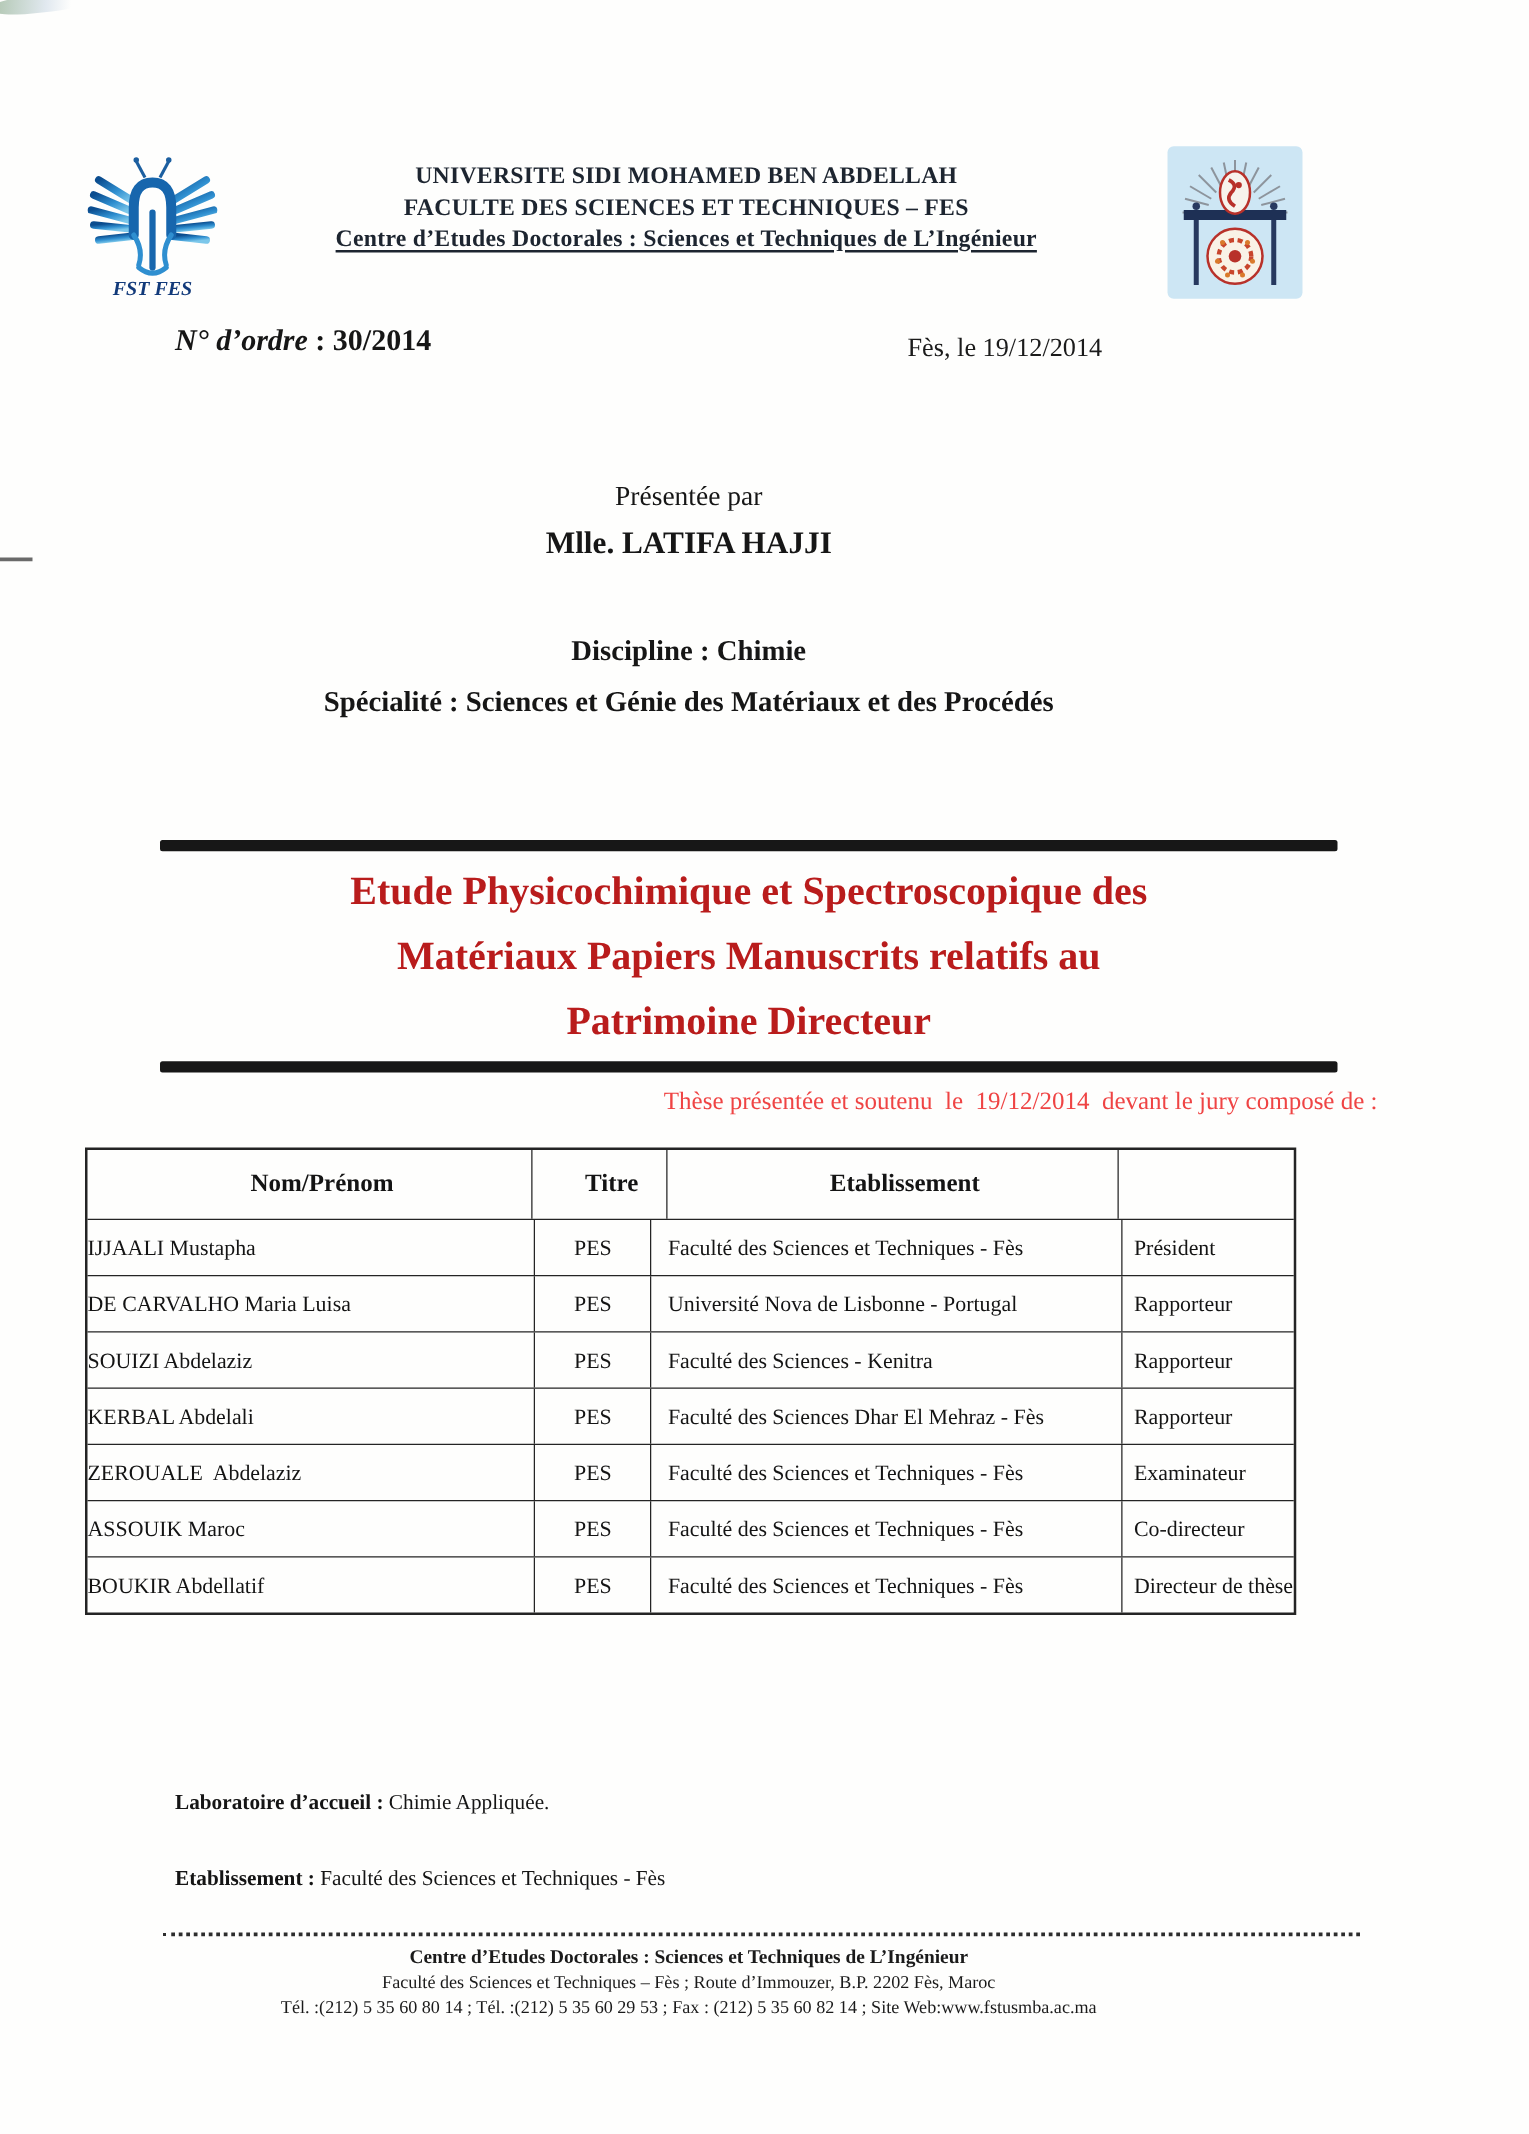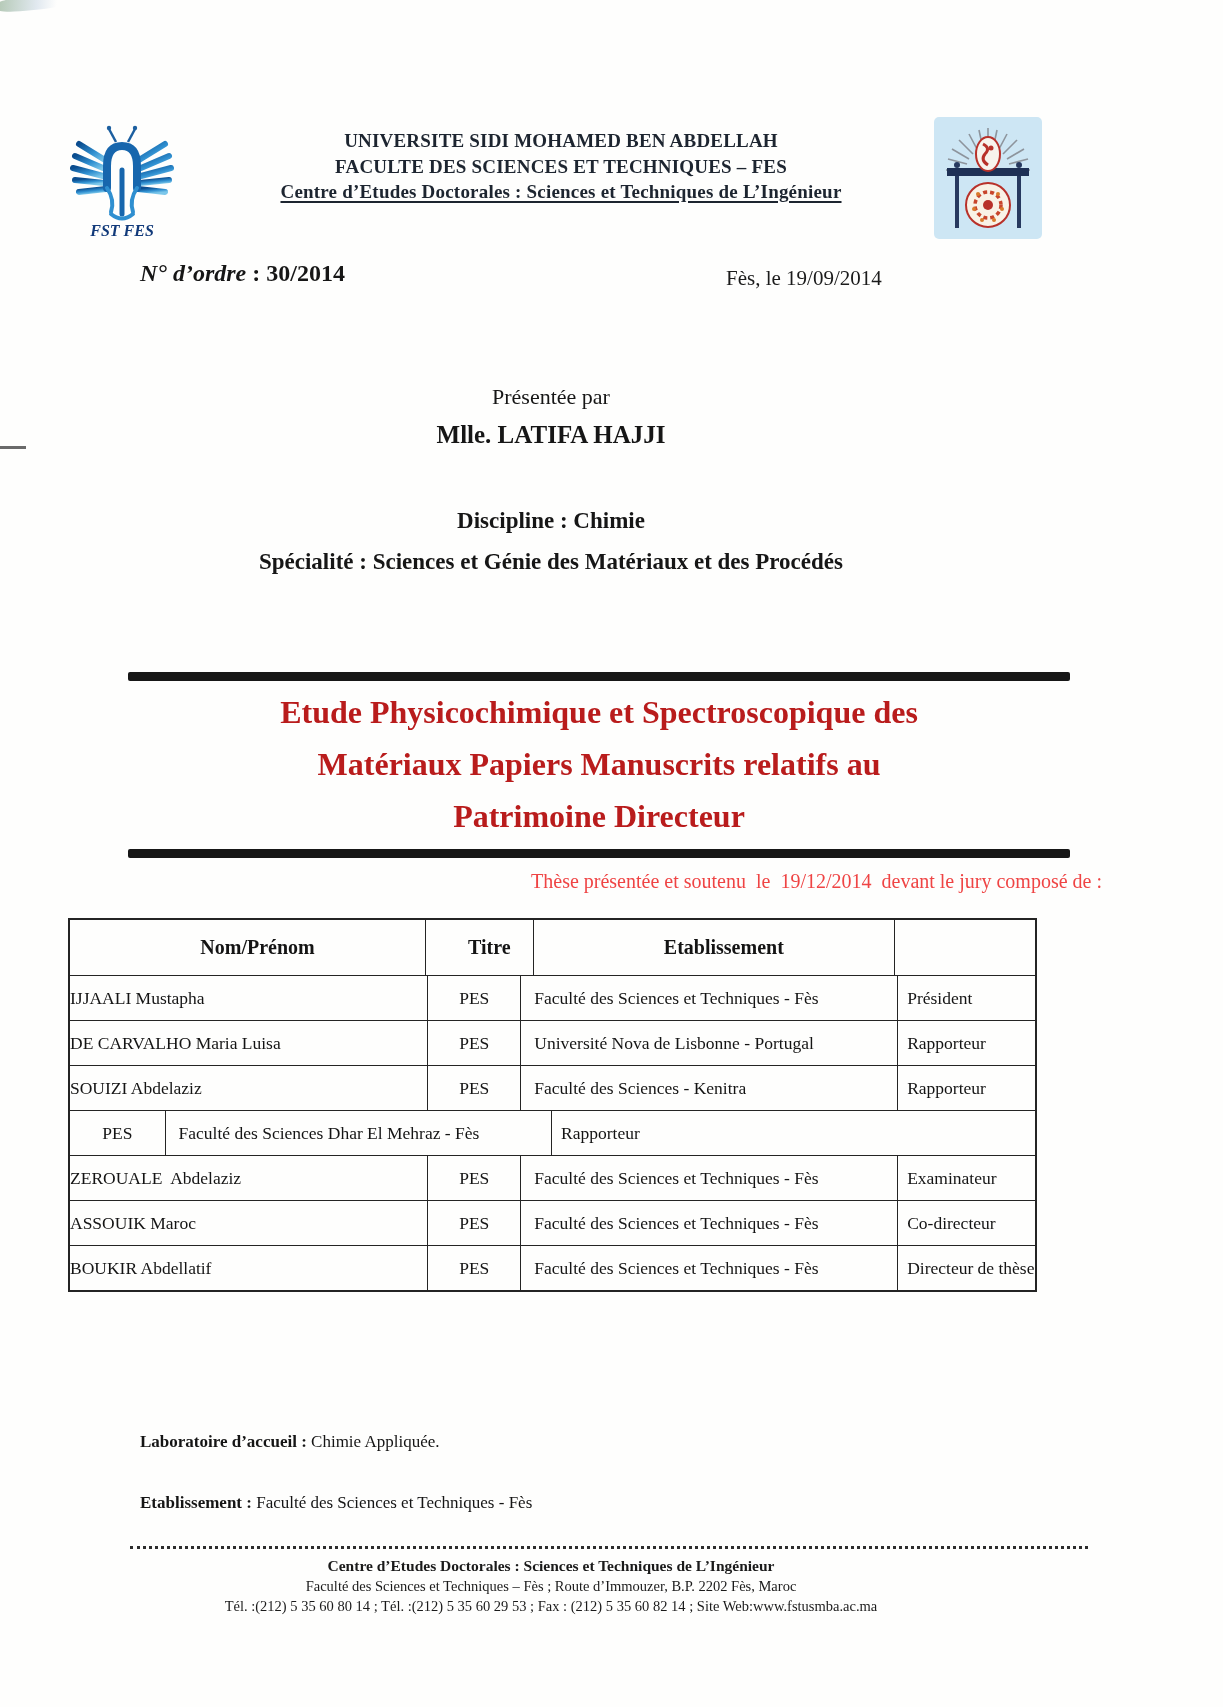--- a/index.html
+++ b/index.html
@@ -18,7 +18,7 @@
 
   
   .logo-left { position:absolute; left:70px; top:122px; width:104px; height:120px; }
-  .header-text { position:absolute; left:190px; top:128px; width:742px; text-align:center; }
+  .header-text { position:absolute; left:178px; top:128px; width:742px; text-align:center; }
   .hline { font-size:19px; font-weight:bold; color:#1d2530; line-height:25.5px; letter-spacing:.2px; }
   .hline.u { text-decoration:underline; text-decoration-thickness:2px; text-underline-offset:3px; }
   .logo-right { position:absolute; left:933px; top:116px; width:110px; height:124px; }

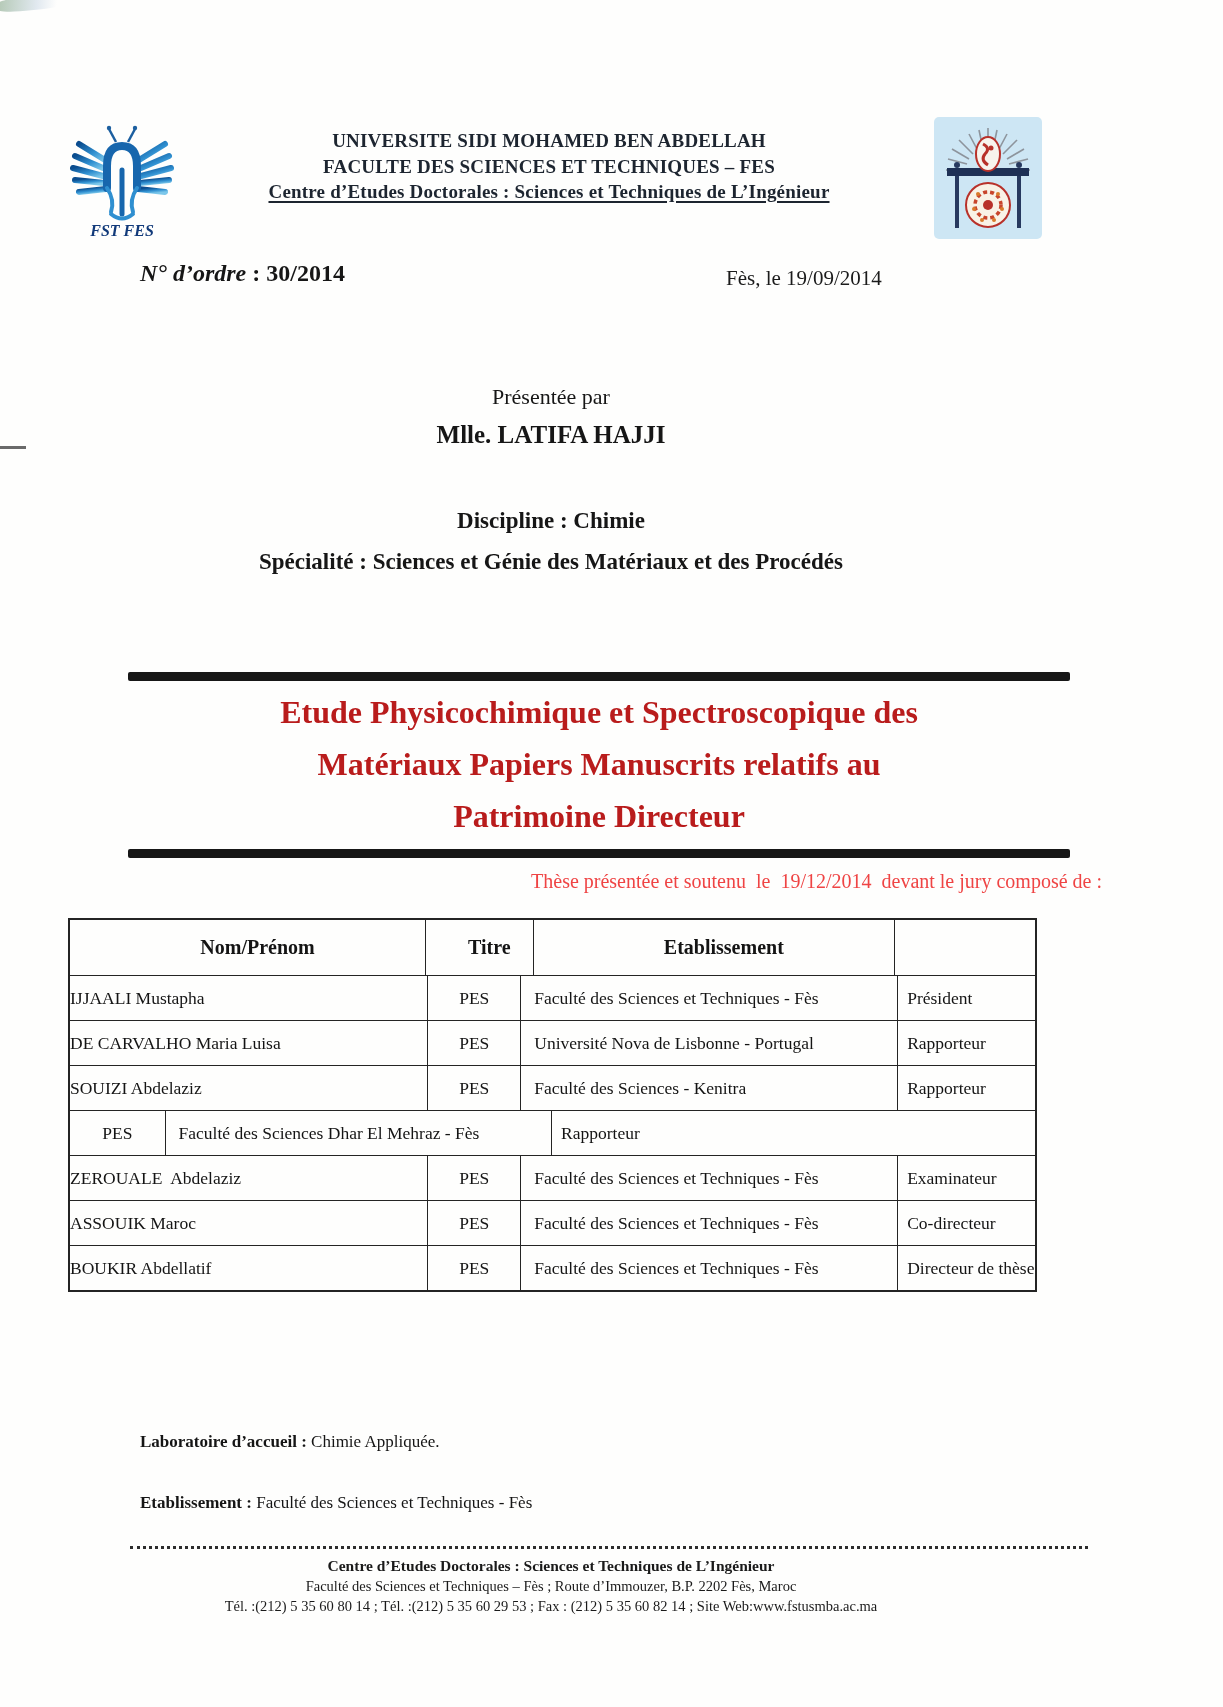--- a/index.html
+++ b/index.html
@@ -161,7 +161,7 @@
     <span class="it">N° d’ordre</span>
     <span>: 30/2014</span>
   </div>
-  <div class="order-right">Fès, le 19/09/2014</div>
+  <div class="order-right">Fès, le 19/12/2014</div>
 
   <div class="cline presentee">Présentée par</div>
   <div class="cline author">Mlle. LATIFA HAJJI</div>

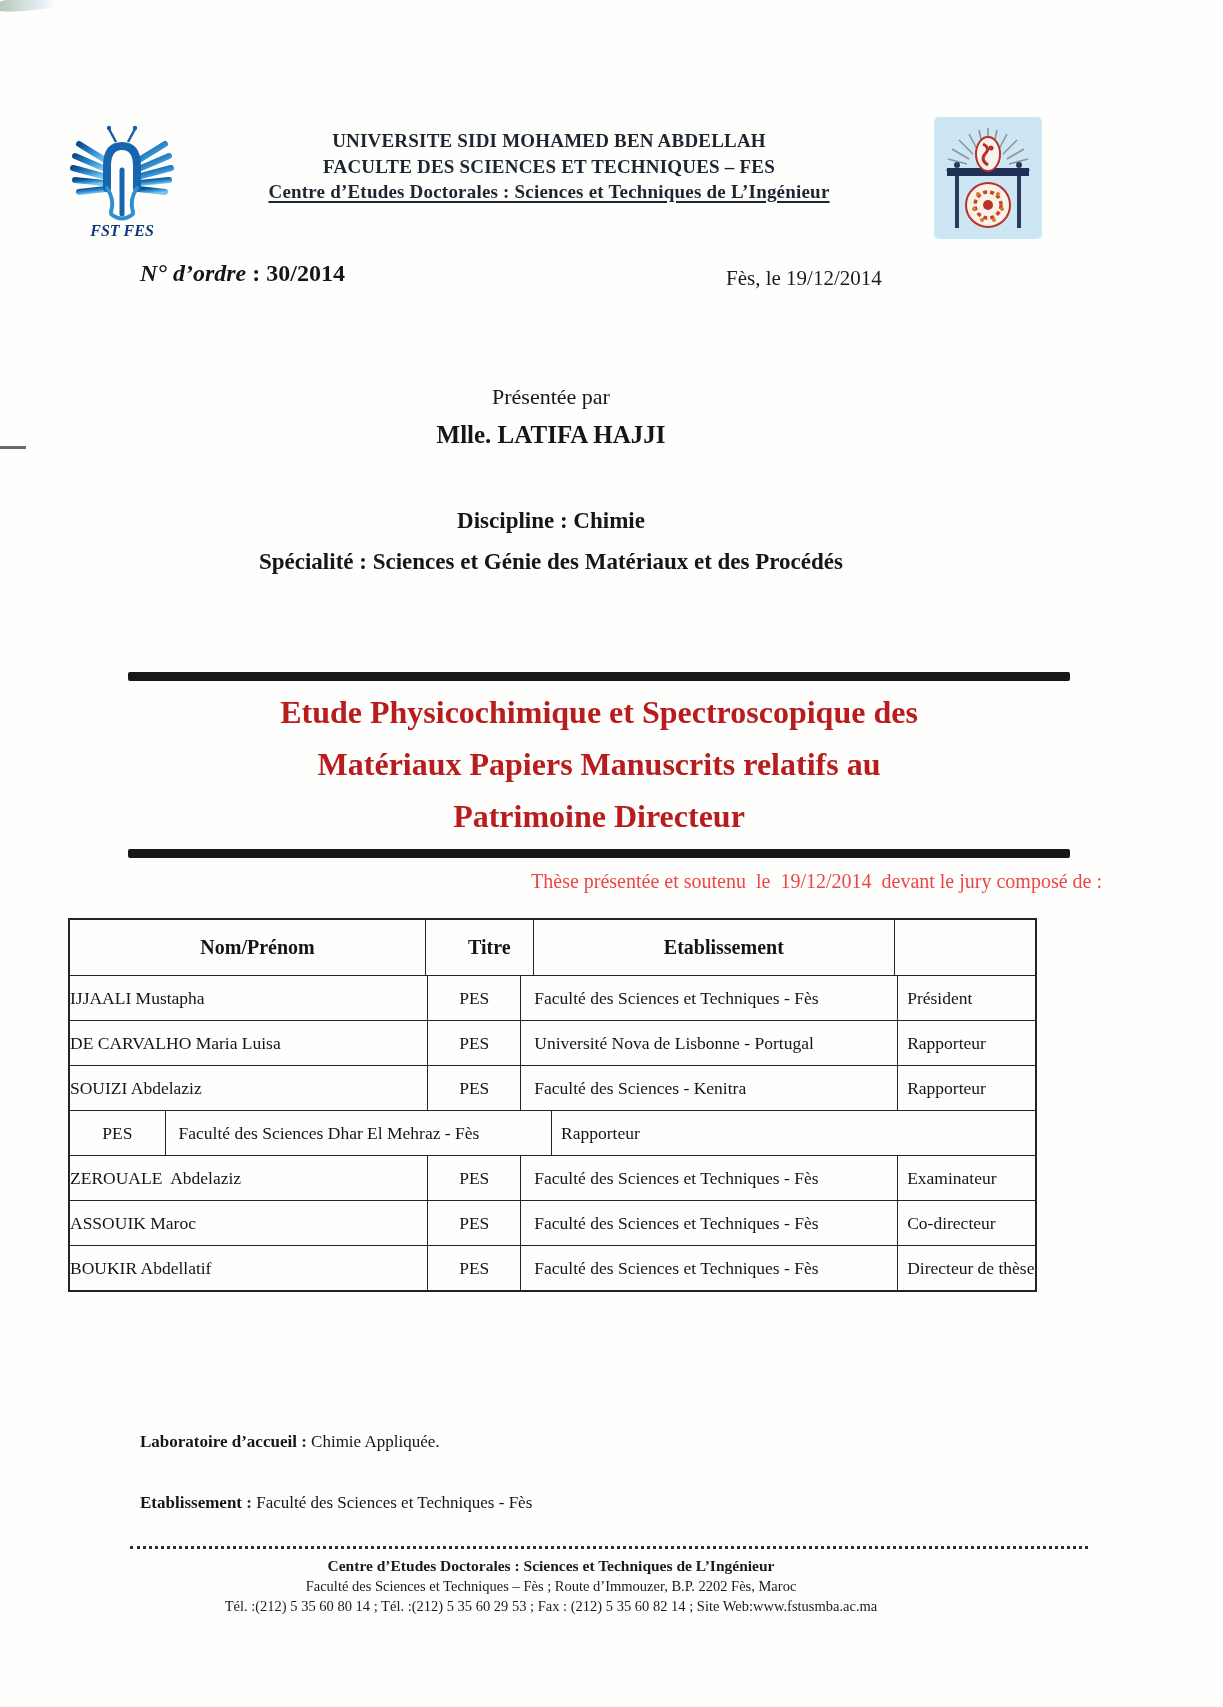--- a/index.html
+++ b/index.html
@@ -206,6 +206,7 @@
       <div class="jcell c-role">Rapporteur</div>
     </div>
     <div class="jrow">
+      <div class="jcell c-name">KERBAL Abdelali</div>
       <div class="jcell c-titre">PES</div>
       <div class="jcell c-etab">Faculté des Sciences Dhar El Mehraz - Fès</div>
       <div class="jcell c-role">Rapporteur</div>

